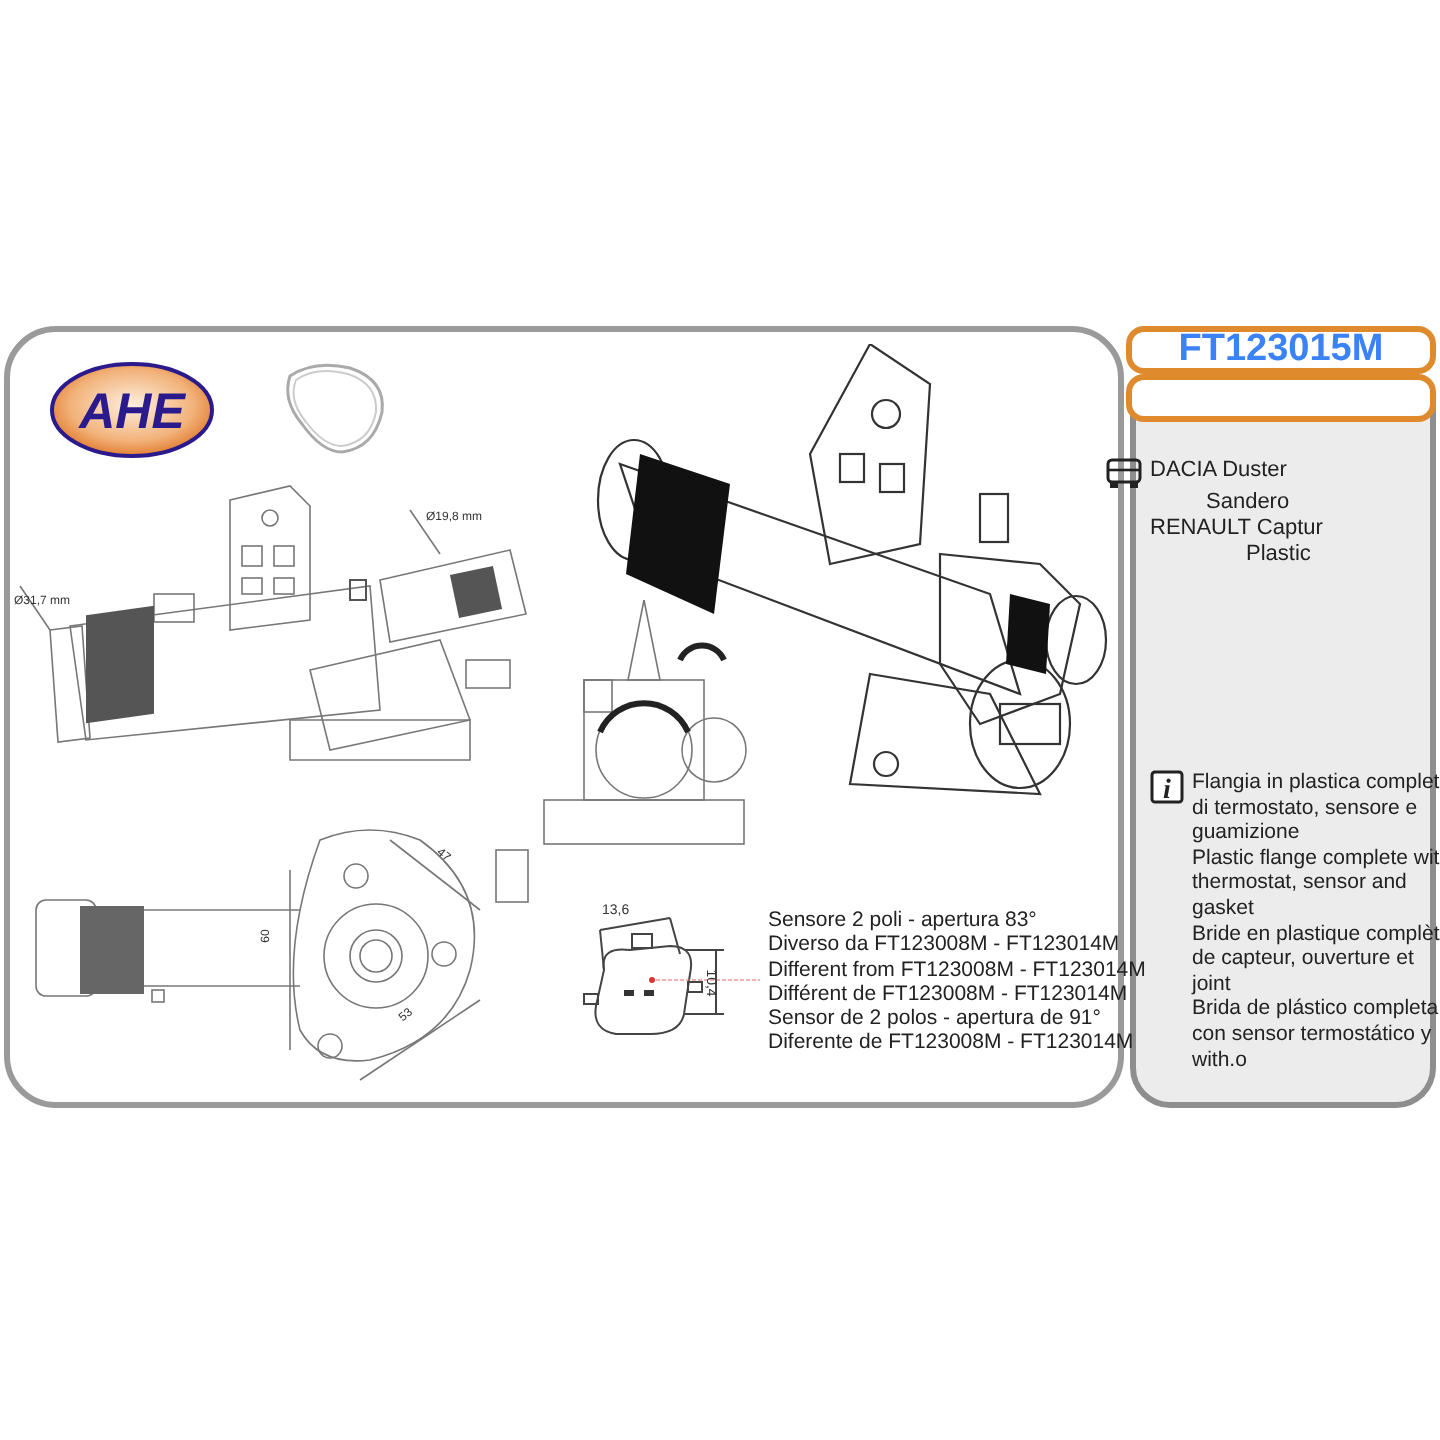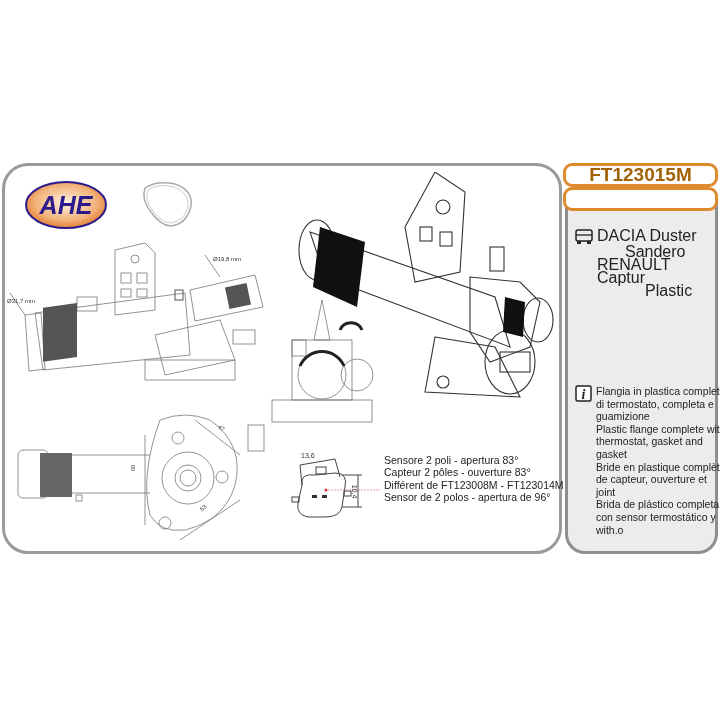--- a/index.html
+++ b/index.html
@@ -6,7 +6,7 @@
   body { width:720px; height:720px; position:relative; overflow:hidden; font-family:"Liberation Sans", sans-serif; color:#222; }
   .main-panel { position:absolute; left:2px; top:163px; width:560px; height:391px; border:3px solid #9a9a9a; border-radius:26px; background:#fff; box-sizing:border-box; }
   .side-panel { position:absolute; left:565px; top:198px; width:153px; height:356px; border:3px solid #8e8e8e; border-top:none; border-radius:0 0 20px 20px; background:#ececec; box-sizing:border-box; }
-  .code-box { position:absolute; left:563px; top:163px; width:155px; height:24px; border:3px solid #e08a2e; border-radius:9px; background:#fff; box-sizing:border-box; display:flex; align-items:center; justify-content:center; font-weight:bold; font-size:19px; color:#a16207; }
+  .code-box { position:absolute; left:563px; top:163px; width:155px; height:24px; border:3px solid #e08a2e; border-radius:9px; background:#fff; box-sizing:border-box; display:flex; align-items:center; justify-content:center; font-weight:bold; font-size:19px; color:#3b82f6; }
   .blank-box { position:absolute; left:563px; top:187px; width:155px; height:24px; border:3px solid #e08a2e; border-radius:9px; background:#fff; box-sizing:border-box; }
   .logo { position:absolute; left:24px; top:180px; width:84px; height:50px; }
   .vehicles { position:absolute; left:575px; top:229px; width:140px; font-size:16px; line-height:13px; }

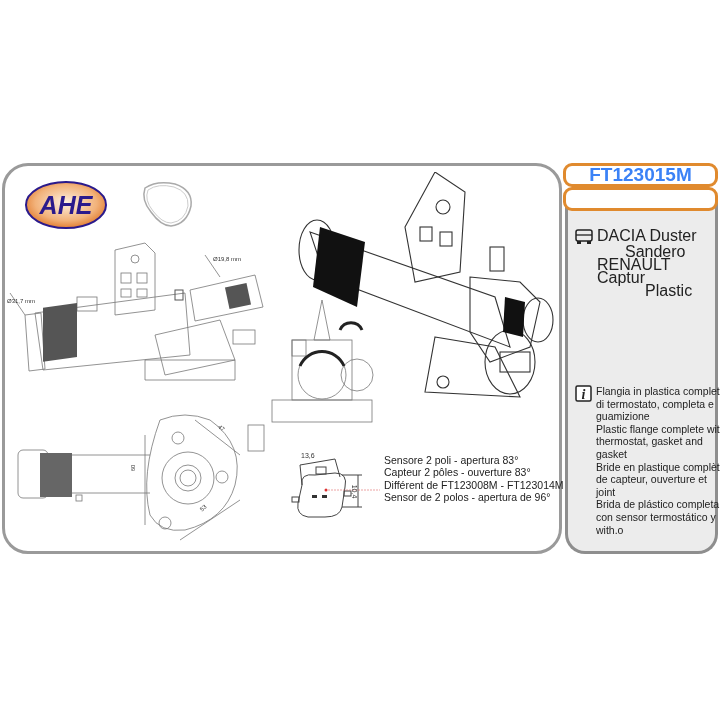--- a/index.html
+++ b/index.html
@@ -9,7 +9,7 @@
   .code-box { position:absolute; left:563px; top:163px; width:155px; height:24px; border:3px solid #e08a2e; border-radius:9px; background:#fff; box-sizing:border-box; display:flex; align-items:center; justify-content:center; font-weight:bold; font-size:19px; color:#3b82f6; }
   .blank-box { position:absolute; left:563px; top:187px; width:155px; height:24px; border:3px solid #e08a2e; border-radius:9px; background:#fff; box-sizing:border-box; }
   .logo { position:absolute; left:24px; top:180px; width:84px; height:50px; }
-  .vehicles { position:absolute; left:575px; top:229px; width:140px; font-size:16px; line-height:13px; }
+  .vehicles { position:absolute; left:553px; top:229px; width:140px; font-size:11px; line-height:13px; }
   .veh-row { display:flex; }
   .truck { width:18px; height:16px; margin-right:4px; }
   .info { position:absolute; left:575px; top:385px; width:142px; font-size:10.5px; line-height:12.6px; }

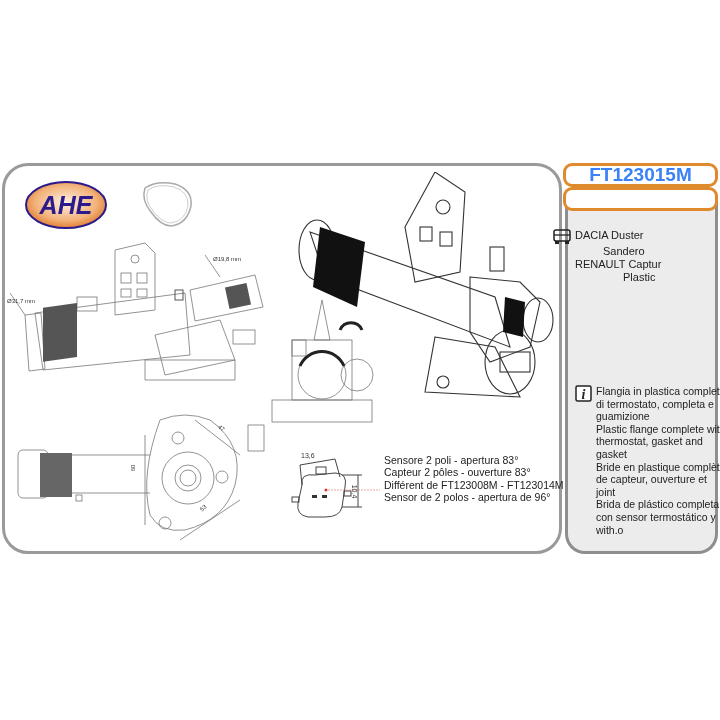--- a/index.html
+++ b/index.html
@@ -180,7 +180,7 @@
   </svg>
   <div class="info-text">
     <div>Flangia in plastica completa</div>
-    <div>di termostato, completa e</div>
+    <div>di termostato, sensore e</div>
     <div>guamizione</div>
     <div>Plastic flange complete with</div>
     <div>thermostat, gasket and</div>

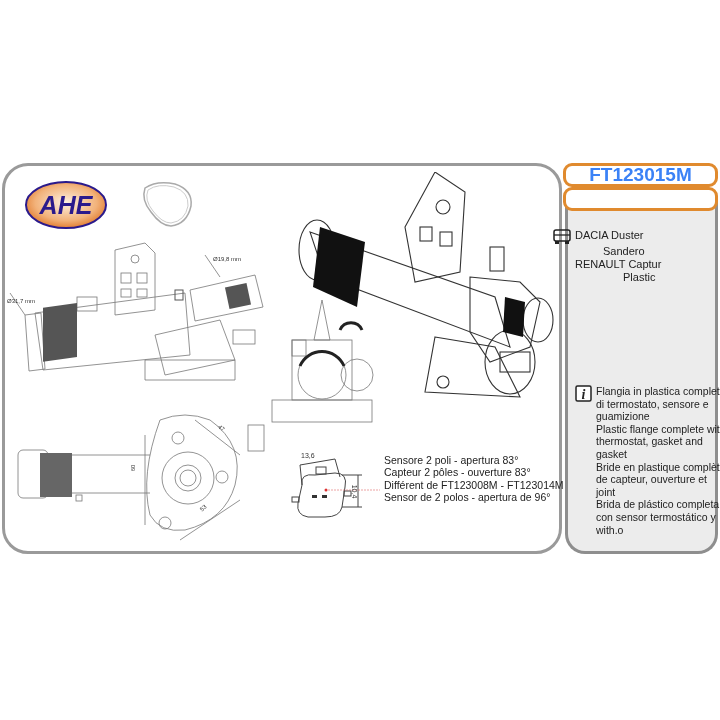--- a/index.html
+++ b/index.html
@@ -183,7 +183,7 @@
     <div>di termostato, sensore e</div>
     <div>guamizione</div>
     <div>Plastic flange complete with</div>
-    <div>thermostat, gasket and</div>
+    <div>thermostat, sensor and</div>
     <div>gasket</div>
     <div>Bride en plastique complète</div>
     <div>de capteur, ouverture et</div>

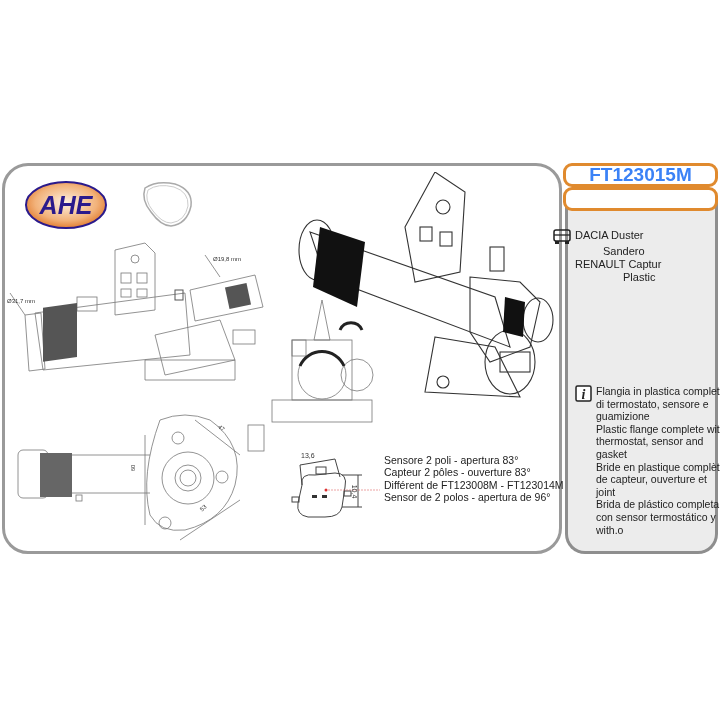--- a/index.html
+++ b/index.html
@@ -153,6 +153,7 @@
 
 <div class="specs">
   <div>Sensore 2 poli - apertura 83°</div>
+  <div>Diverso da FT123008M - FT123014M</div>
   <div>Capteur 2 pôles - ouverture 83°</div>
   <div>Différent de FT123008M - FT123014M</div>
   <div>Sensor de 2 polos - apertura de 96°</div>

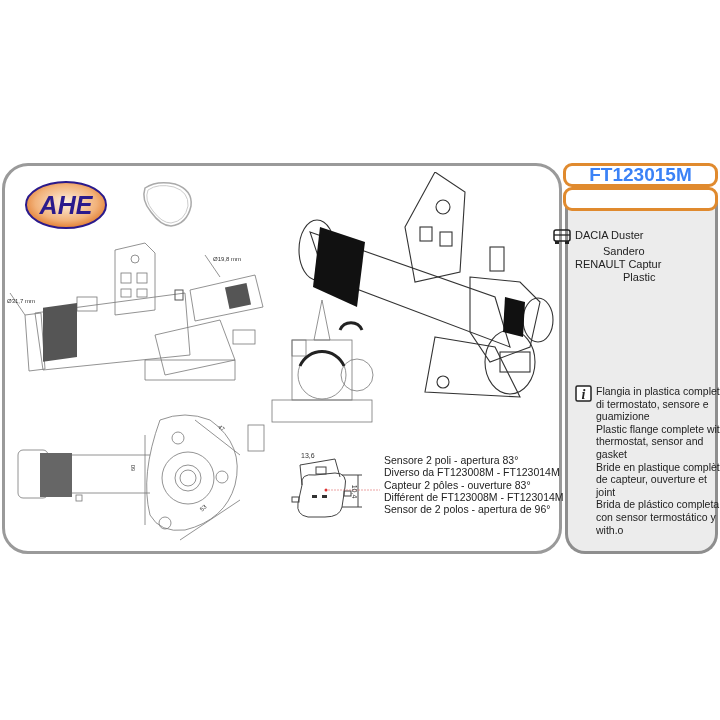--- a/index.html
+++ b/index.html
@@ -154,6 +154,7 @@
 <div class="specs">
   <div>Sensore 2 poli - apertura 83°</div>
   <div>Diverso da FT123008M - FT123014M</div>
+  <div>Different from FT123008M - FT123014M</div>
   <div>Capteur 2 pôles - ouverture 83°</div>
   <div>Différent de FT123008M - FT123014M</div>
   <div>Sensor de 2 polos - apertura de 96°</div>

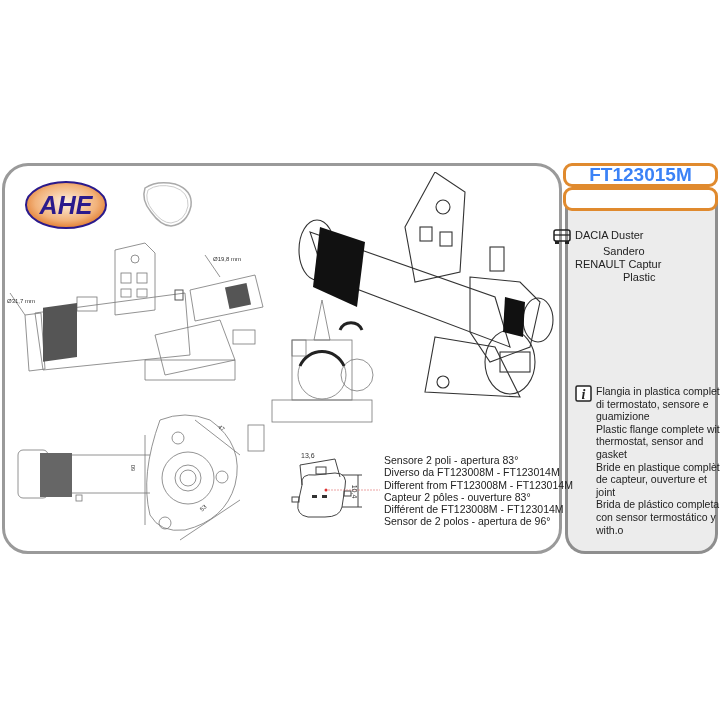--- a/index.html
+++ b/index.html
@@ -155,7 +155,6 @@
   <div>Sensore 2 poli - apertura 83°</div>
   <div>Diverso da FT123008M - FT123014M</div>
   <div>Different from FT123008M - FT123014M</div>
-  <div>Capteur 2 pôles - ouverture 83°</div>
   <div>Différent de FT123008M - FT123014M</div>
   <div>Sensor de 2 polos - apertura de 96°</div>
 </div>

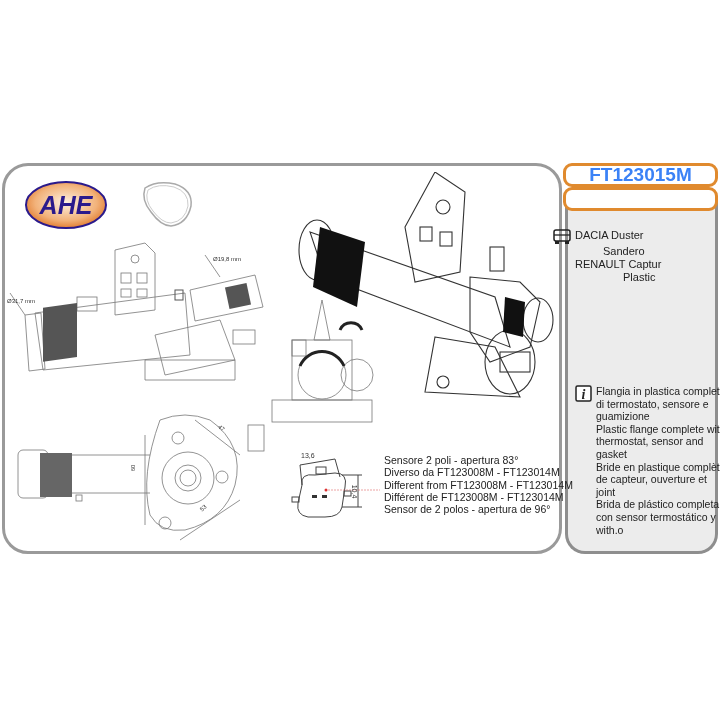--- a/index.html
+++ b/index.html
@@ -156,7 +156,7 @@
   <div>Diverso da FT123008M - FT123014M</div>
   <div>Different from FT123008M - FT123014M</div>
   <div>Différent de FT123008M - FT123014M</div>
-  <div>Sensor de 2 polos - apertura de 96°</div>
+  <div>Sensor de 2 polos - apertura de 91°</div>
 </div>
 
 <div class="vehicles">

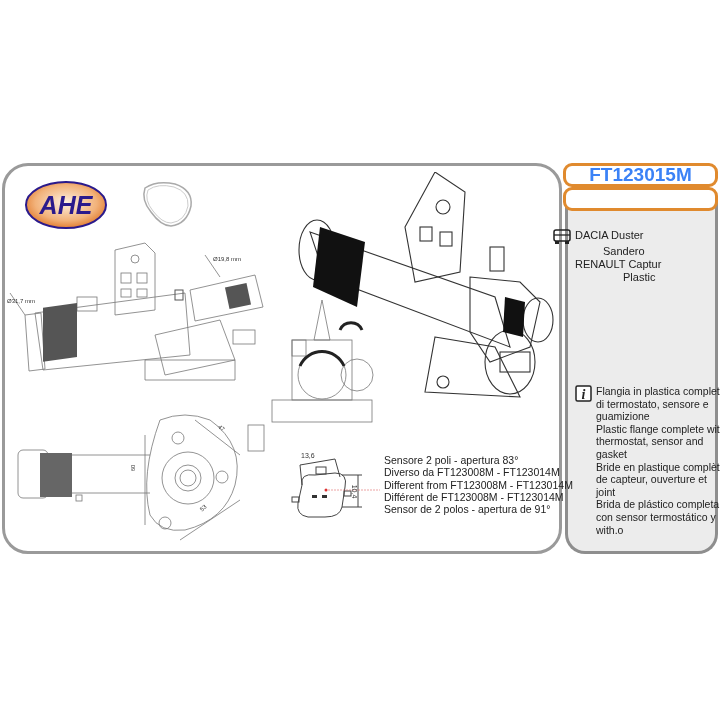--- a/index.html
+++ b/index.html
@@ -157,6 +157,7 @@
   <div>Different from FT123008M - FT123014M</div>
   <div>Différent de FT123008M - FT123014M</div>
   <div>Sensor de 2 polos - apertura de 91°</div>
+  <div>Diferente de FT123008M - FT123014M</div>
 </div>
 
 <div class="vehicles">

